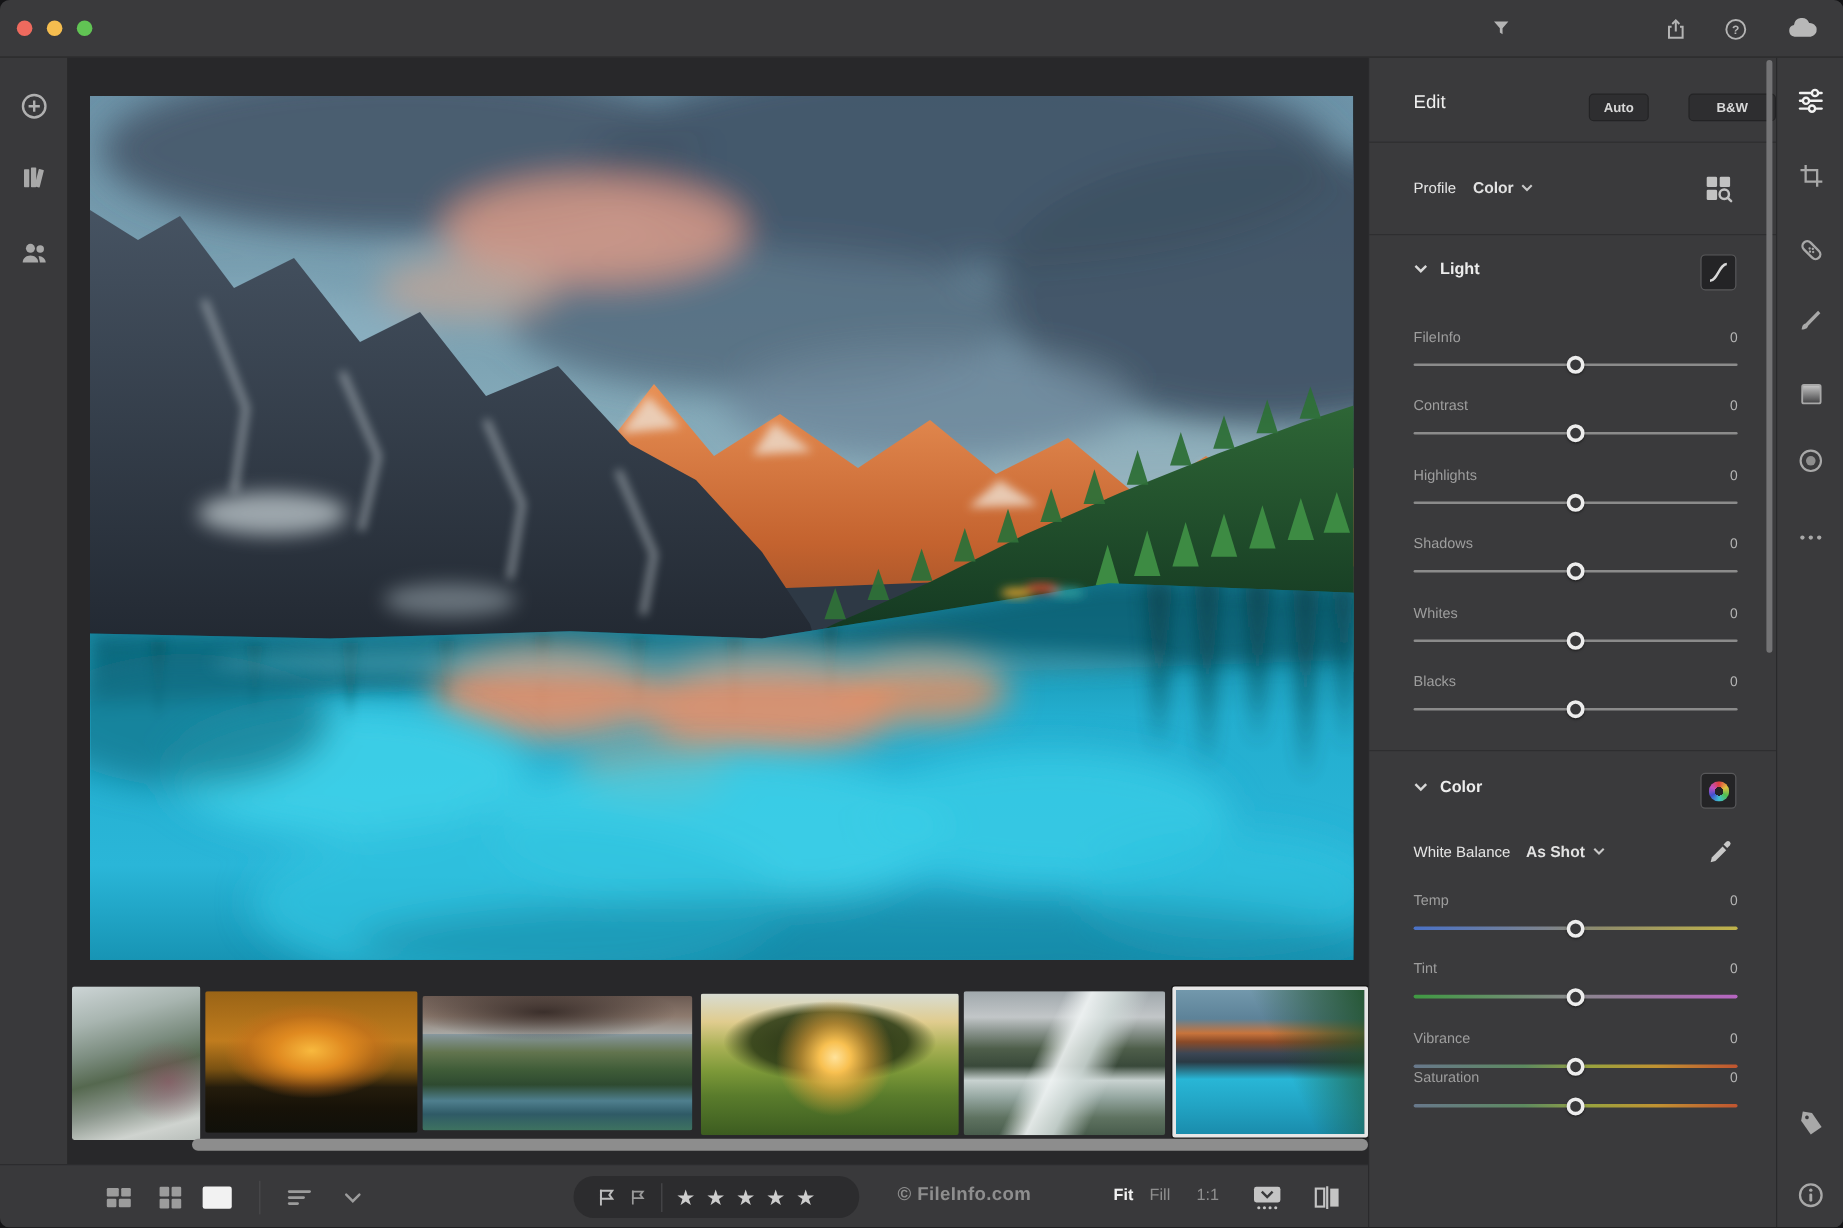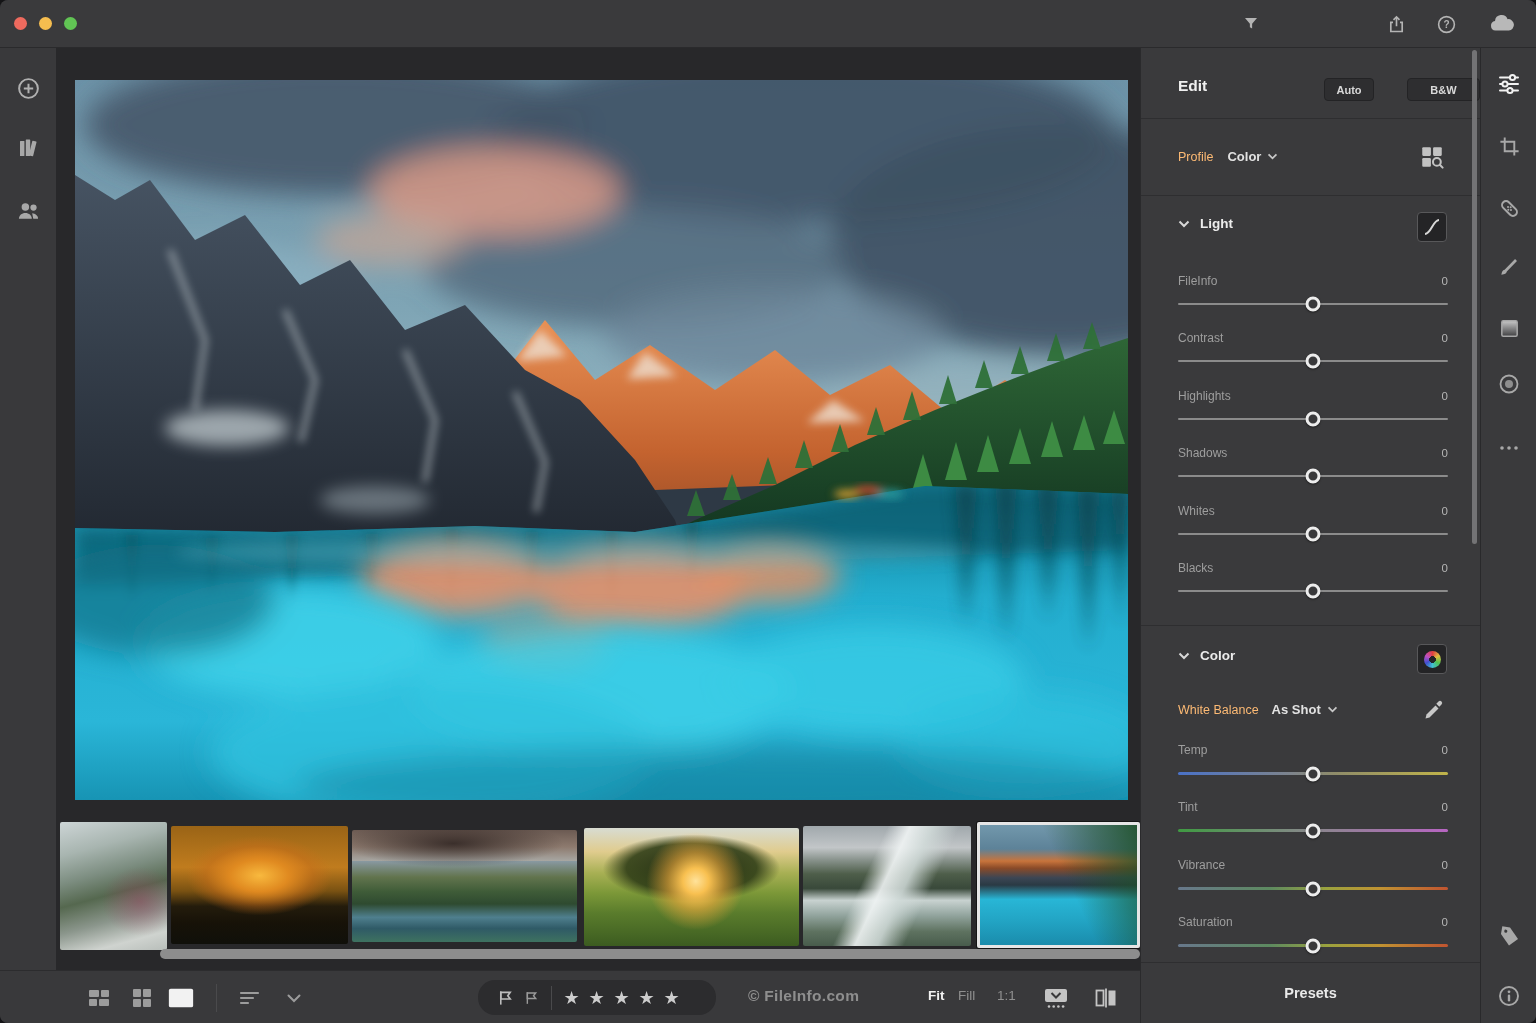--- a/index.html
+++ b/index.html
@@ -50,7 +50,7 @@
 
   
   .edit-panel{position:absolute;left:1140px;top:48px;width:340px;height:975px;background:#3a3a3c;border-left:1px solid #2a2a2c;z-index:3}
-  .panel-title{position:absolute;left:37px;top:29px;font-size:15.5px;font-weight:bold;color:#f0f0f0}
+  .panel-title{position:absolute;left:37px;top:29px;font-size:15.5px;font-weight:normal;color:#f0f0f0}
   .small-btn{position:absolute;top:30px;height:23px;background:#2e2e30;border:1px solid #232325;border-radius:4px;color:#d8d8d8;font-size:11px;font-weight:bold;display:flex;align-items:center;justify-content:center;cursor:pointer}
   .pdivider{position:absolute;left:0;width:339px;height:1px;background:#2e2e30}
   .row-label{font-size:12.5px;color:#fdba74}

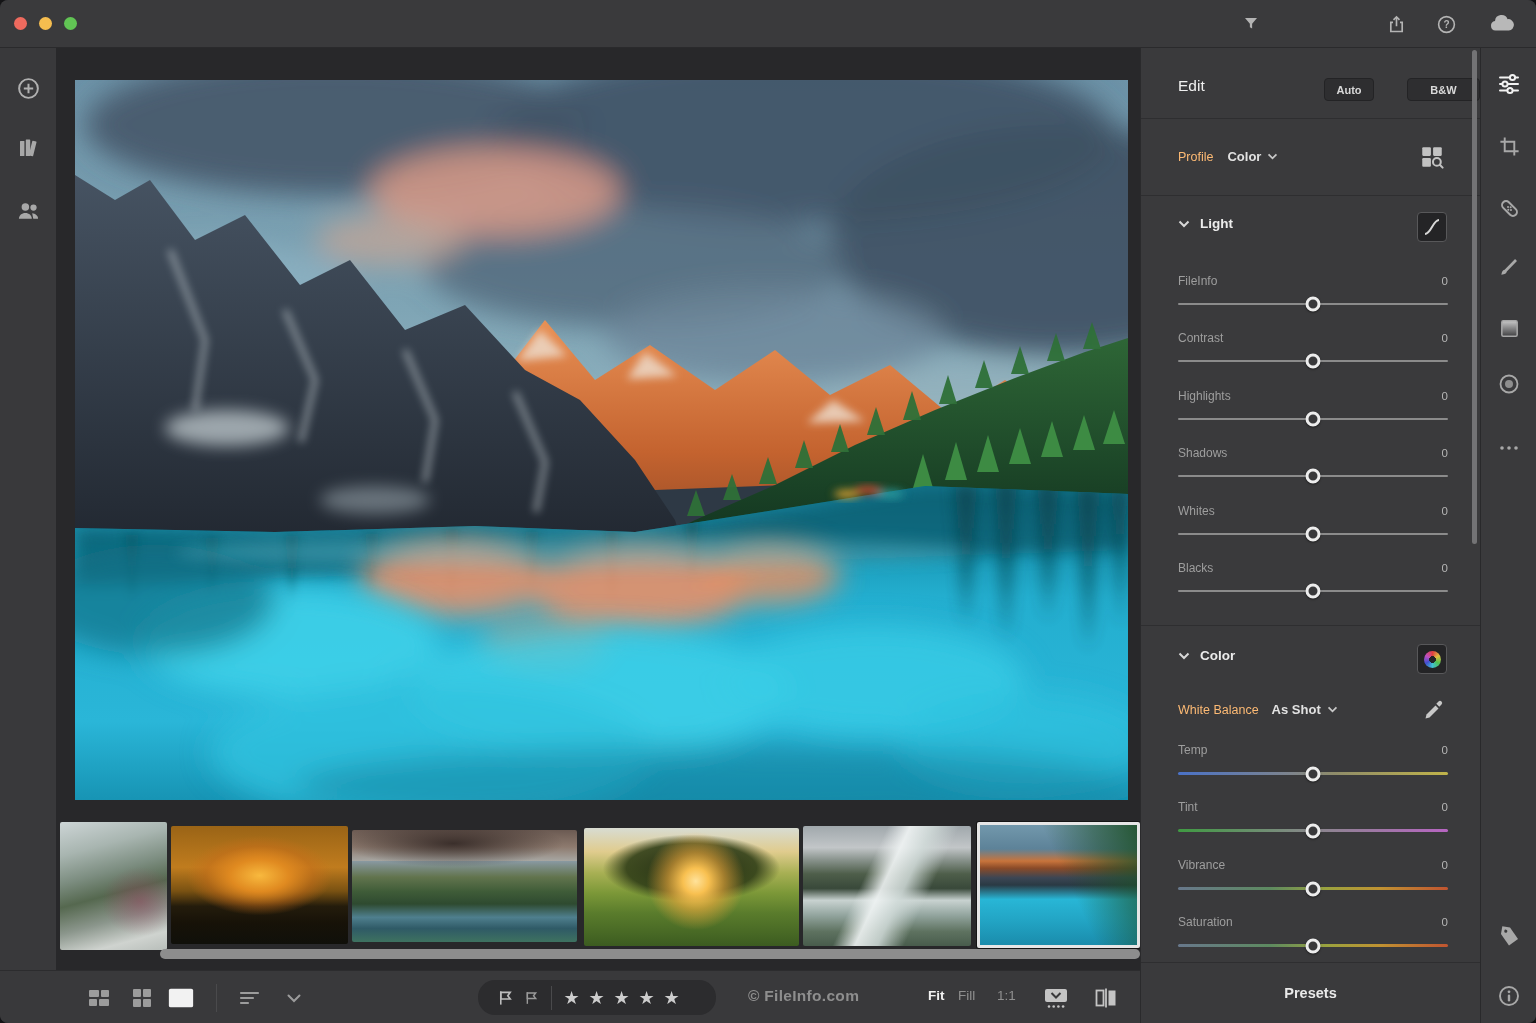--- a/index.html
+++ b/index.html
@@ -53,7 +53,7 @@
   .panel-title{position:absolute;left:37px;top:29px;font-size:15.5px;font-weight:normal;color:#f0f0f0}
   .small-btn{position:absolute;top:30px;height:23px;background:#2e2e30;border:1px solid #232325;border-radius:4px;color:#d8d8d8;font-size:11px;font-weight:bold;display:flex;align-items:center;justify-content:center;cursor:pointer}
   .pdivider{position:absolute;left:0;width:339px;height:1px;background:#2e2e30}
-  .row-label{font-size:12.5px;color:#fdba74}
+  .row-label{font-size:12.5px;color:#e5e5e5}
   .row-value{font-size:13px;font-weight:bold;color:#e2e2e2;display:flex;align-items:center;gap:6px;cursor:pointer}
   .sec-head{position:absolute;left:37px;display:flex;align-items:center;gap:10px;color:#ececec;font-weight:bold;font-size:13.5px;cursor:pointer}
   .tool-box{position:absolute;left:276px;width:30px;height:30px;background:#242426;border:1px solid #58585a;border-radius:4px;display:flex;align-items:center;justify-content:center;cursor:pointer}

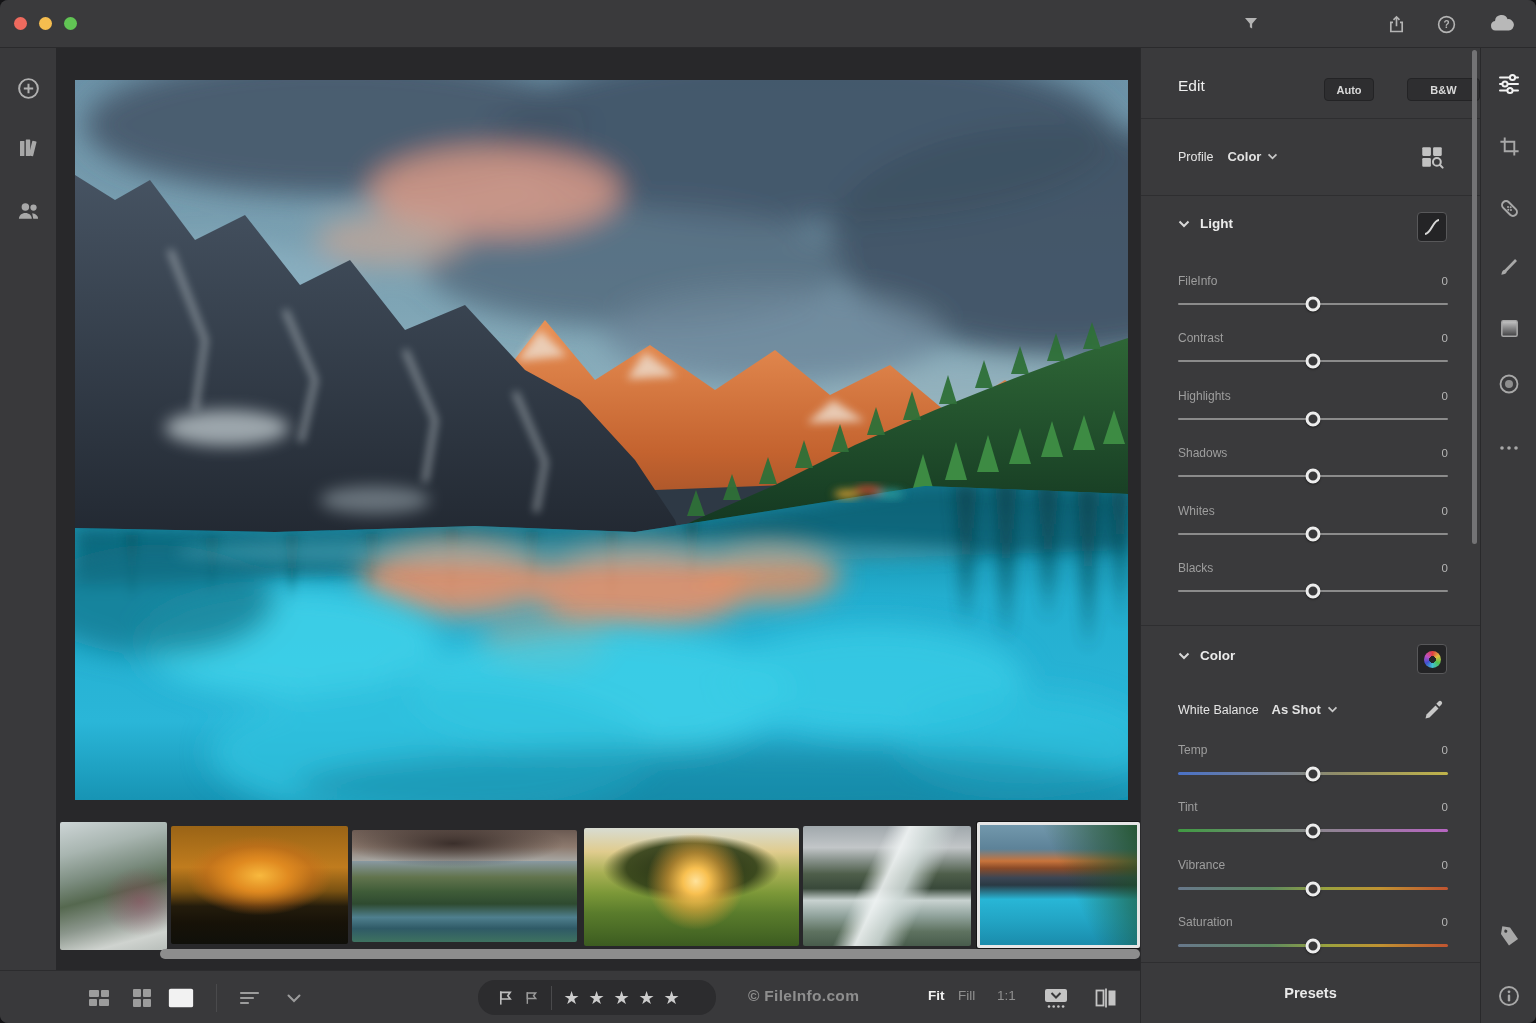--- a/index.html
+++ b/index.html
@@ -525,7 +525,7 @@
           <div class="s-knob"></div>
         </div>
     </div>
-    <div class="srow" style="top:867px">
+    <div class="srow" style="top:843px">
       <div class="shead">
           <span class="s-label">Saturation</span>
           <span class="s-value">0</span>

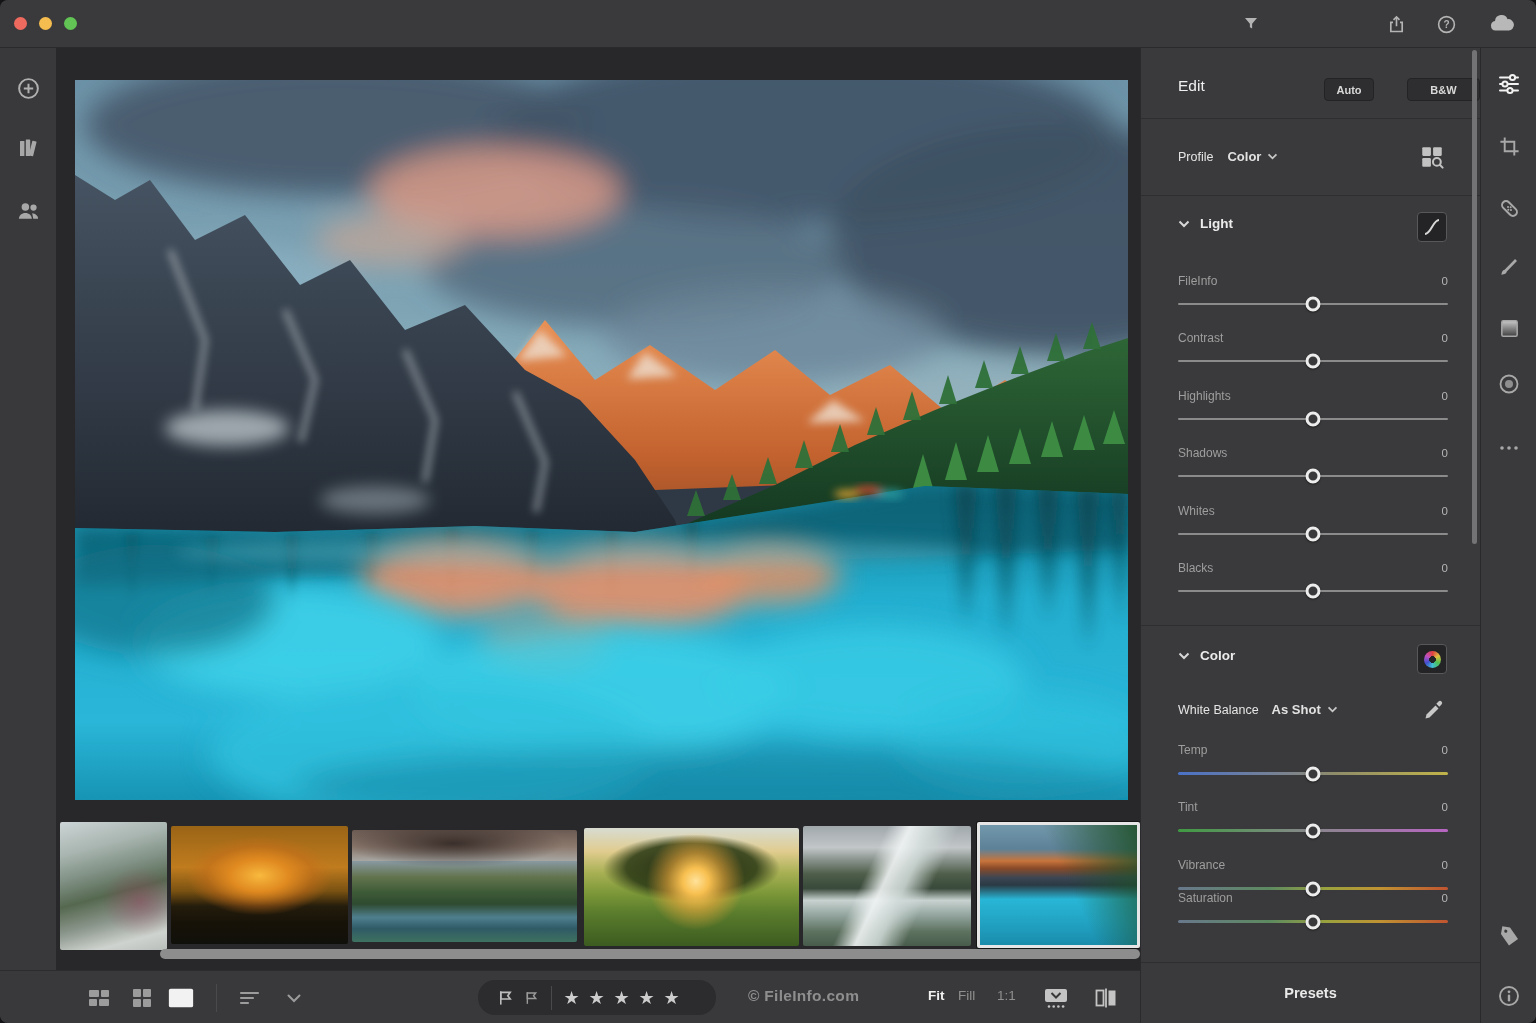--- a/index.html
+++ b/index.html
@@ -535,7 +535,6 @@
         </div>
     </div>
 
-    <div class="presets">Presets</div>
     <div class="panel-scroll"></div>
   </div>
 

